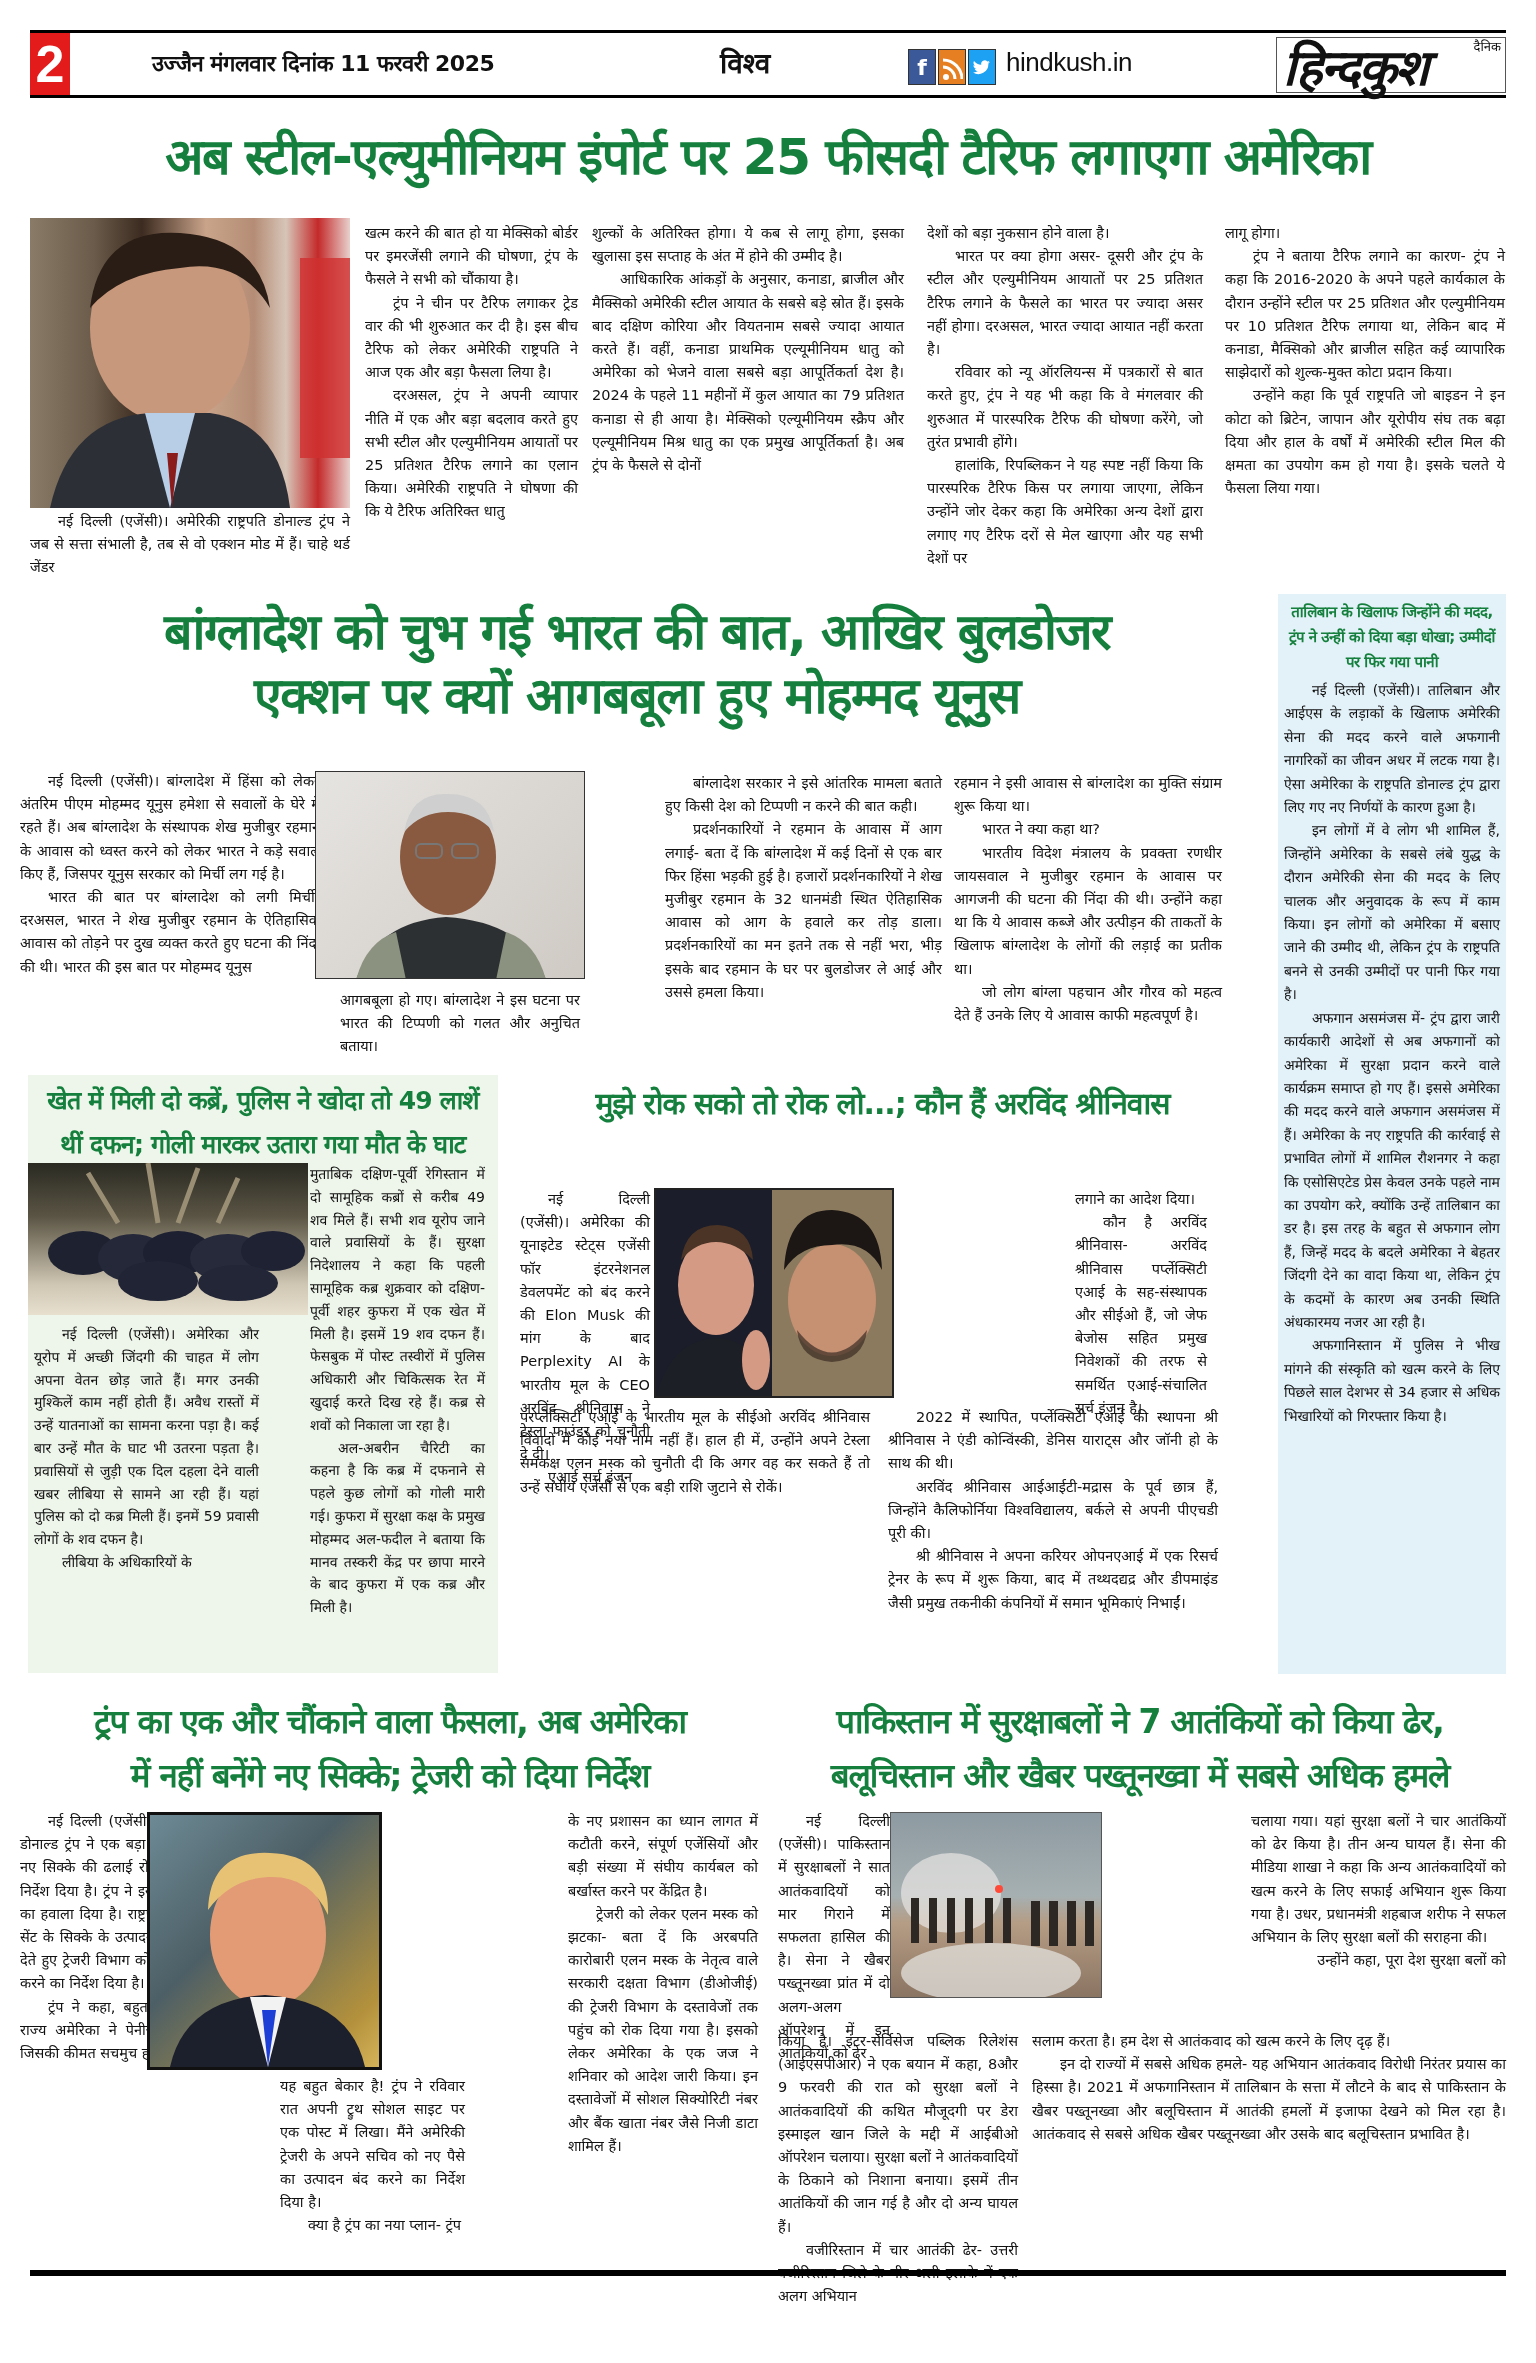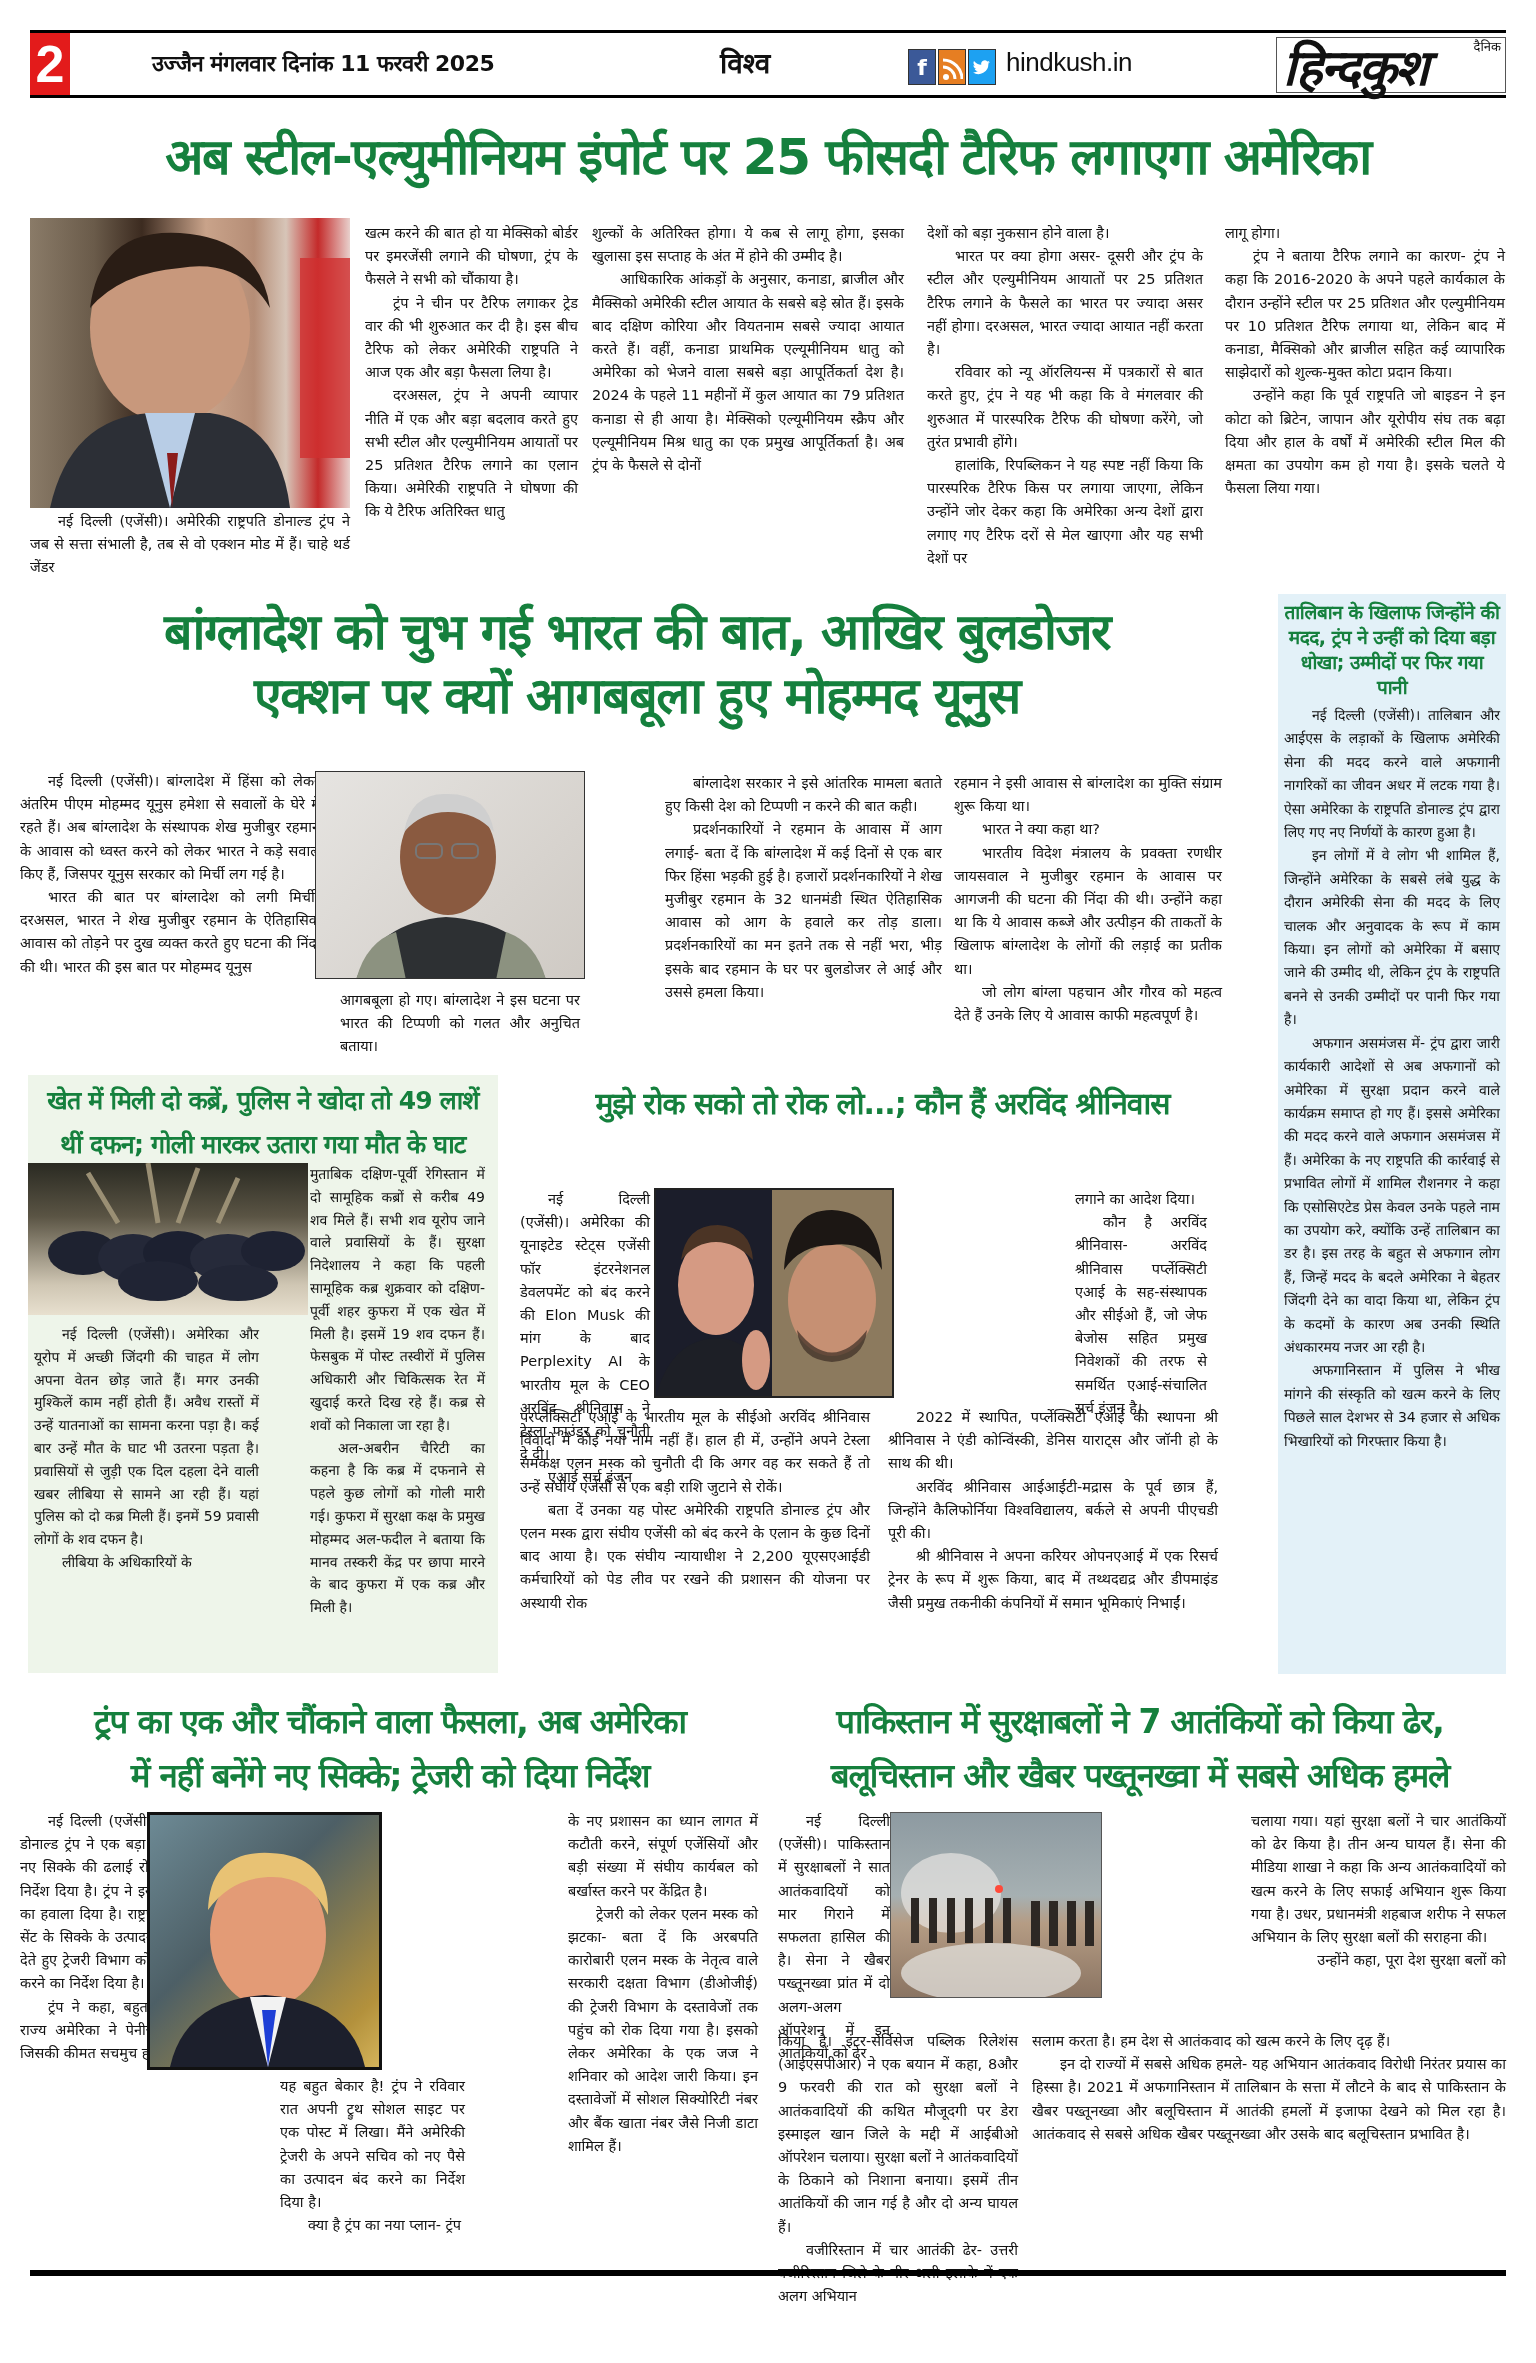--- a/index.html
+++ b/index.html
@@ -130,7 +130,7 @@
 </div>
 
 <aside class="abs sidebar-box" style="left:1278px; top:594px; width:228px; height:1080px; padding:6px 6px;">
-  <h2 class="hl" style="font-size:19px; line-height:25px; letter-spacing:-0.5px; margin-bottom:4px;">तालिबान के खिलाफ जिन्होंने की मदद, ट्रंप ने उन्हीं को दिया बड़ा धोखा; उम्मीदों पर फिर गया पानी</h2>
+  <h2 class="hl" style="font-size:15px; line-height:25px; letter-spacing:-0.5px; margin-bottom:4px;">तालिबान के खिलाफ जिन्होंने की मदद, ट्रंप ने उन्हीं को दिया बड़ा धोखा; उम्मीदों पर फिर गया पानी</h2>
   <div class="body-text" style="font-size:14px; line-height:23.4px;">
     <p>नई दिल्ली (एजेंसी)। तालिबान और आईएस के लड़ाकों के खिलाफ अमेरिकी सेना की मदद करने वाले अफगानी नागरिकों का जीवन अधर में लटक गया है। ऐसा अमेरिका के राष्ट्रपति डोनाल्ड ट्रंप द्वारा लिए गए नए निर्णयों के कारण हुआ है।</p>
     <p>इन लोगों में वे लोग भी शामिल हैं, जिन्होंने अमेरिका के सबसे लंबे युद्ध के दौरान अमेरिकी सेना की मदद के लिए चालक और अनुवादक के रूप में काम किया। इन लोगों को अमेरिका में बसाए जाने की उम्मीद थी, लेकिन ट्रंप के राष्ट्रपति बनने से उनकी उम्मीदों पर पानी फिर गया है।</p>

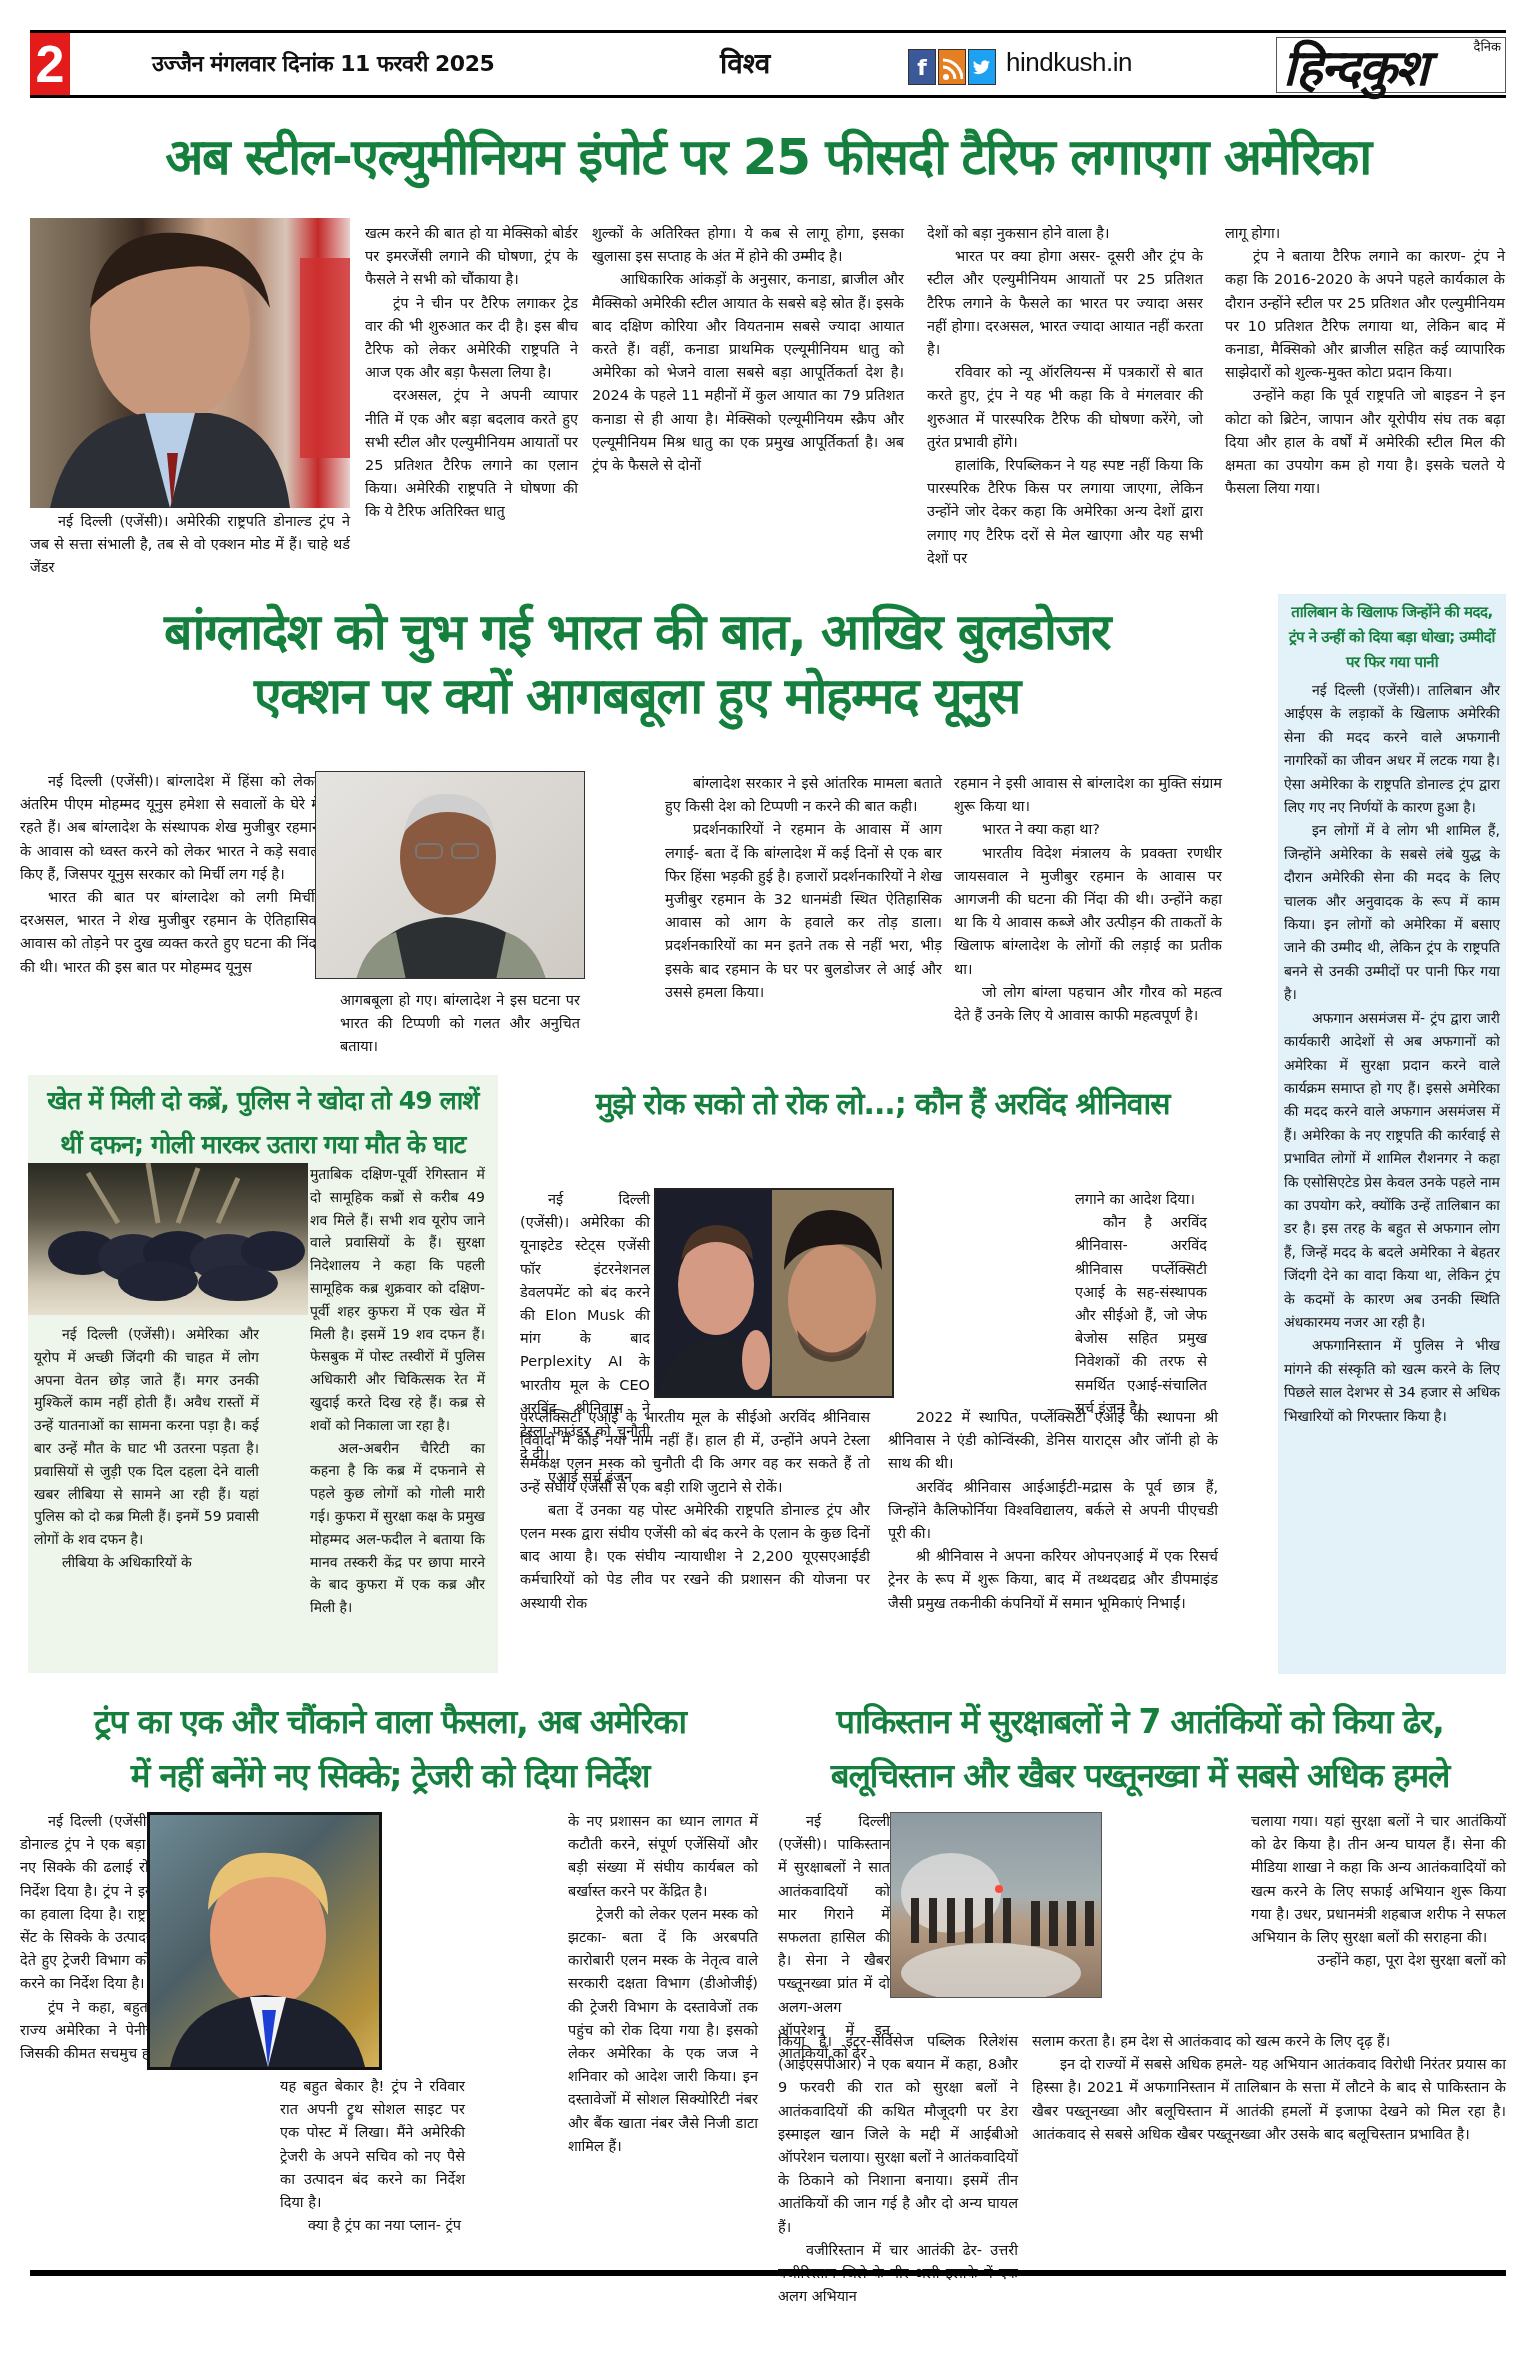--- a/index.html
+++ b/index.html
@@ -192,7 +192,6 @@
 </div>
 <div class="abs body-text" style="left:520px; top:1406px; width:350px;">
   <p class="noind">परप्लेक्सिटी एआई के भारतीय मूल के सीईओ अरविंद श्रीनिवास विवादों में कोई नया नाम नहीं हैं। हाल ही में, उन्होंने अपने टेस्ला समकक्ष एलन मस्क को चुनौती दी कि अगर वह कर सकते हैं तो उन्हें संघीय एजेंसी से एक बड़ी राशि जुटाने से रोकें।</p>
-  <p>बता दें उनका यह पोस्ट अमेरिकी राष्ट्रपति डोनाल्ड ट्रंप और एलन मस्क द्वारा संघीय एजेंसी को बंद करने के एलान के कुछ दिनों बाद आया है। एक संघीय न्यायाधीश ने 2,200 यूएसएआईडी कर्मचारियों को पेड लीव पर रखने की प्रशासन की योजना पर अस्थायी रोक</p>
 </div>
 <div class="abs body-text" style="left:778px; top:1406px; width:0; height:0;"></div>
 <div class="abs body-text" style="left:878px; top:1406px; width:0;"></div>

